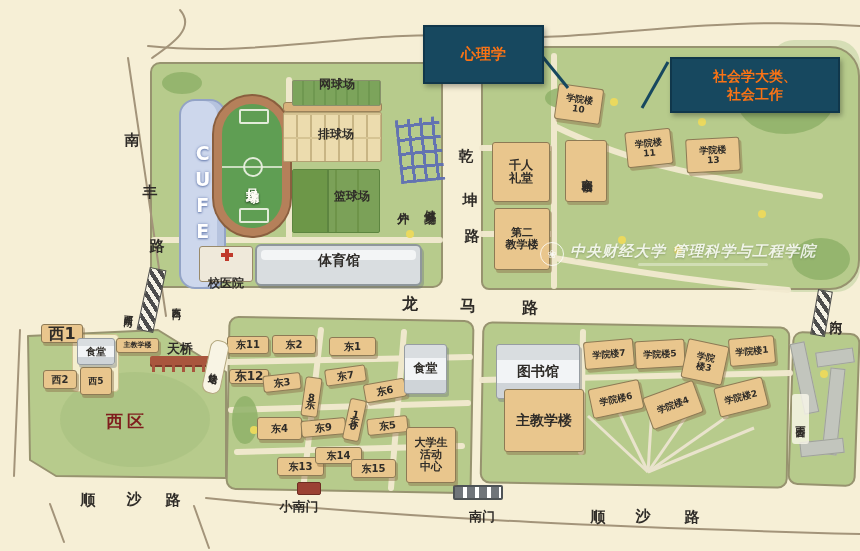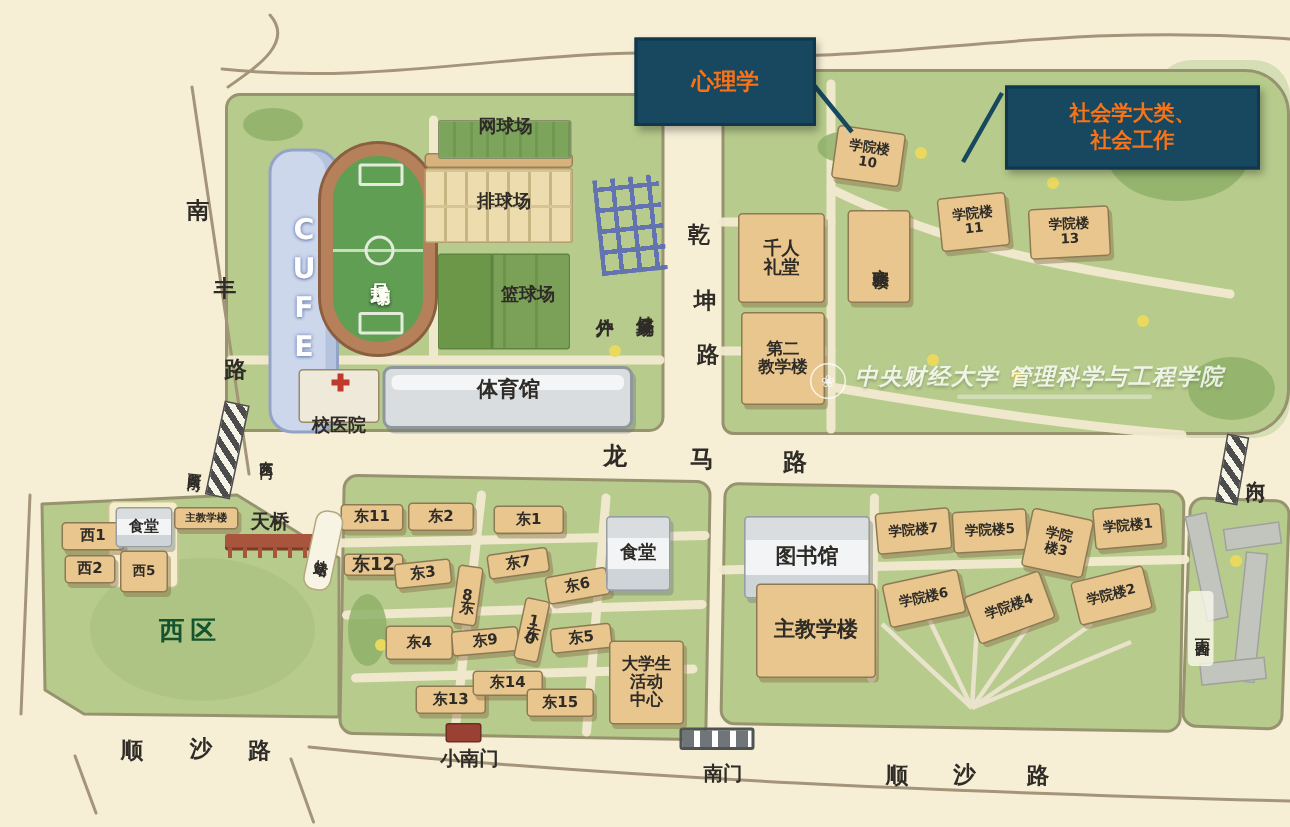--- a/index.html
+++ b/index.html
@@ -193,7 +193,7 @@
       <div class="item bld v" style="left: 565px; top: 140px; width: 42px; height: 62px; font-size: 11px;">实验楼</div>
       <div class="item bld" style="left: 494px; top: 208px; width: 56px; height: 62px; font-size: 11px;">第二
 教学楼</div>
-      <div class="item bld" style="left: 41px; top: 348px; width: 42px; height: 19px; font-size: 10px;">西1</div>
+      <div class="item bld" style="left: 41px; top: 324px; width: 42px; height: 19px; font-size: 16px;">西1</div>
       <div class="item bld" style="left: 43px; top: 370px; width: 34px; height: 19px; font-size: 10px;">西2</div>
       <div class="item gray" style="left: 77px; top: 338px; width: 38px; height: 27px; font-size: 10px;">食堂</div>
       <div class="item bld" style="left: 80px; top: 367px; width: 32px; height: 28px; font-size: 9px;">西5</div>

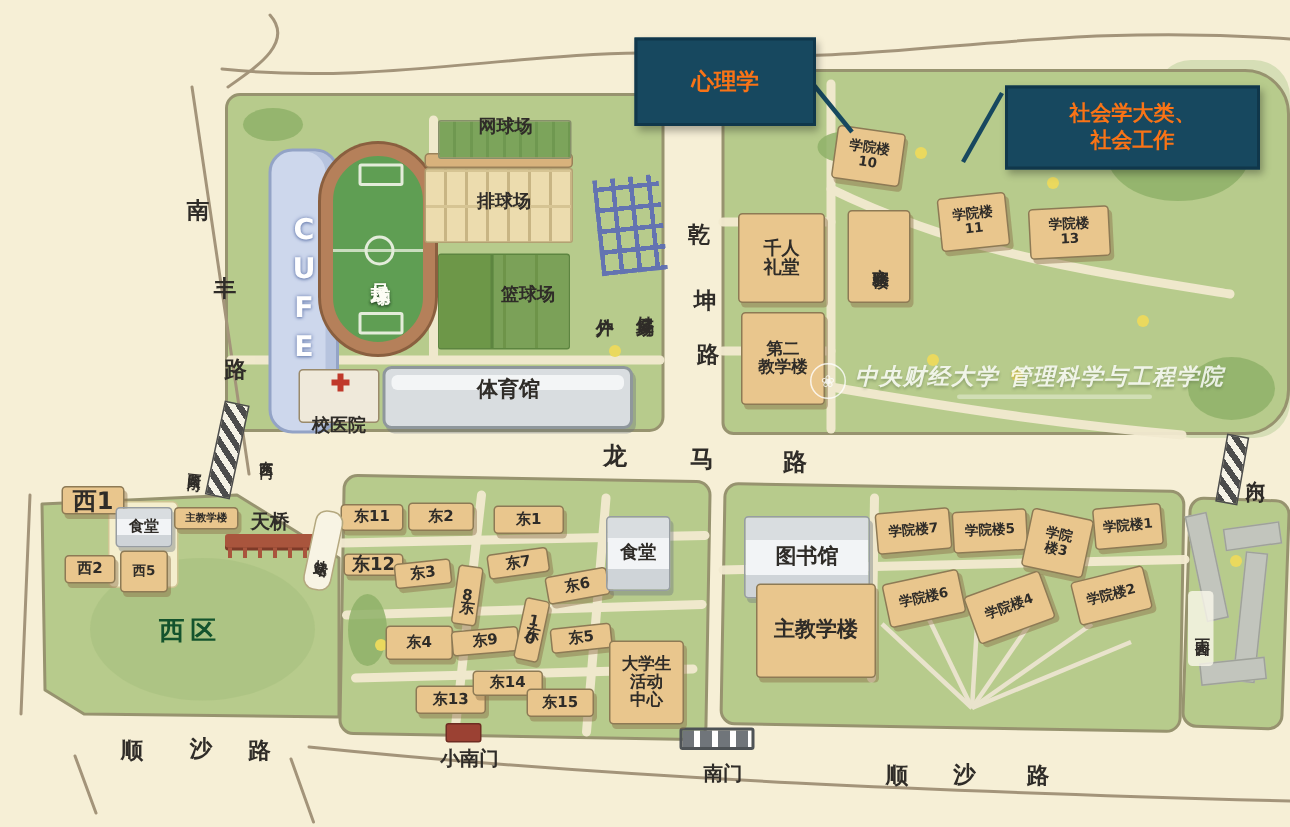--- a/index.html
+++ b/index.html
@@ -18,7 +18,7 @@
   .gray{background:linear-gradient(#d9dde0 0 28%,#f2f4f6 28% 72%,#cfd4d8 72%);border:1.5px solid #979da2;border-radius:3px;box-shadow:2px 3px 0 rgba(110,118,124,.4);}
   .v{writing-mode:vertical-rl;text-orientation:upright;letter-spacing:1px;}
   .white{color:#fdfdf4;text-shadow:0 1px 2px rgba(30,60,30,.85);}
-  .green{color:#14532d;}
+  .green{color:#7f1d1d;}
   .ls{letter-spacing:4px;}
   .chip{background:rgba(250,247,235,.8);border-radius:3px;}
   .pkg{background:#f8f4e4;border:1.5px solid #b4a87f;border-radius:8px;}

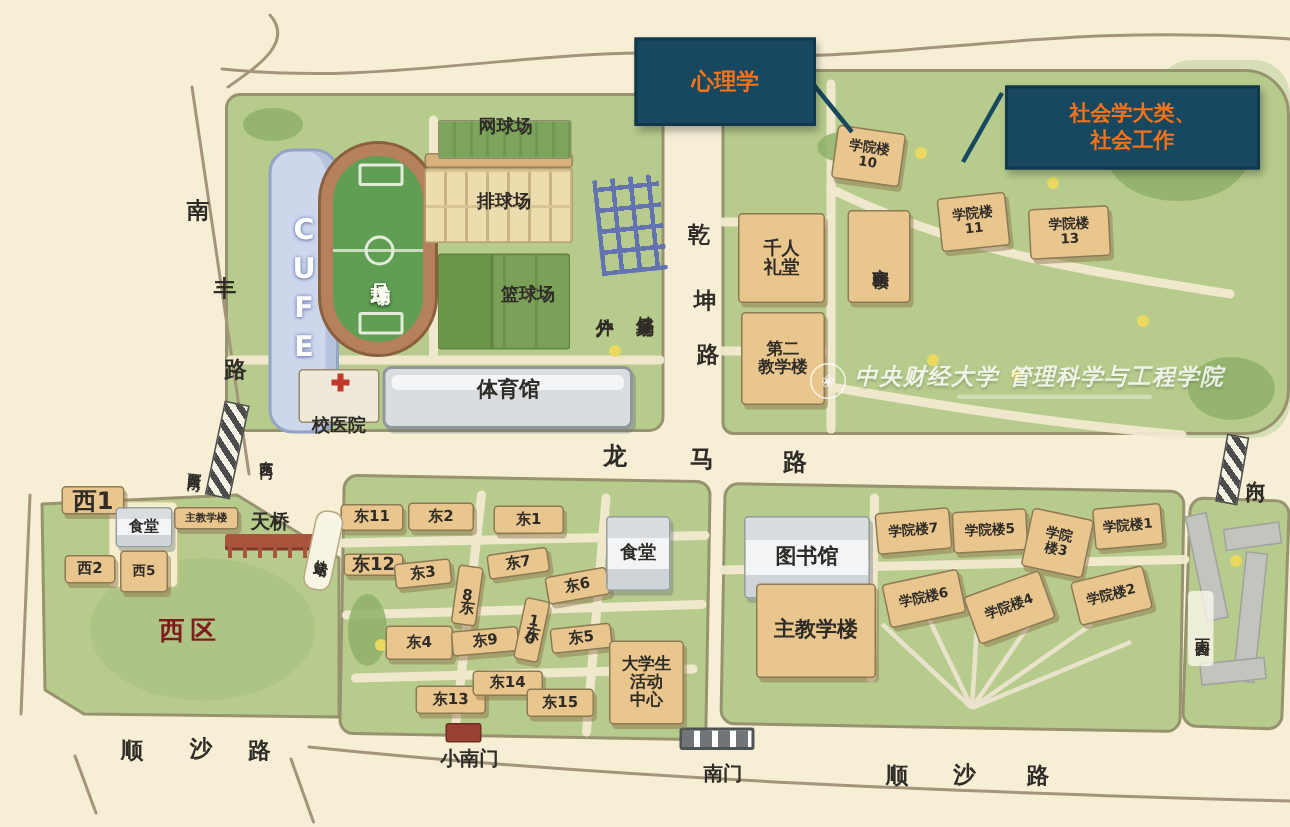--- a/index.html
+++ b/index.html
@@ -180,7 +180,7 @@
       <div class="item v lab" style="left: 826px; top: 288px; width: 18px; height: 44px; font-size: 13px;">东门</div>
       <div class="item v lab" style="left: 122px; top: 281px; width: 15px; height: 58px; font-size: 9px; transform: rotate(6deg);">西区东门</div>
       <div class="item v lab" style="left: 169px; top: 273px; width: 15px; height: 58px; font-size: 9px;">东区西门</div>
-      <div class="item lab" style="left: 286px; top: 499px; width: 54px; height: 16px; font-size: 13px;">小南门</div>
+      <div class="item lab" style="left: 272px; top: 499px; width: 54px; height: 16px; font-size: 13px;">小南门</div>
       <div class="item lab" style="left: 460px; top: 509px; width: 44px; height: 16px; font-size: 13px;">南门</div>
       <div class="item bld" style="left: 556px; top: 86px; width: 46px; height: 36px; font-size: 9px; transform: rotate(8deg);">学院楼
 10</div>

